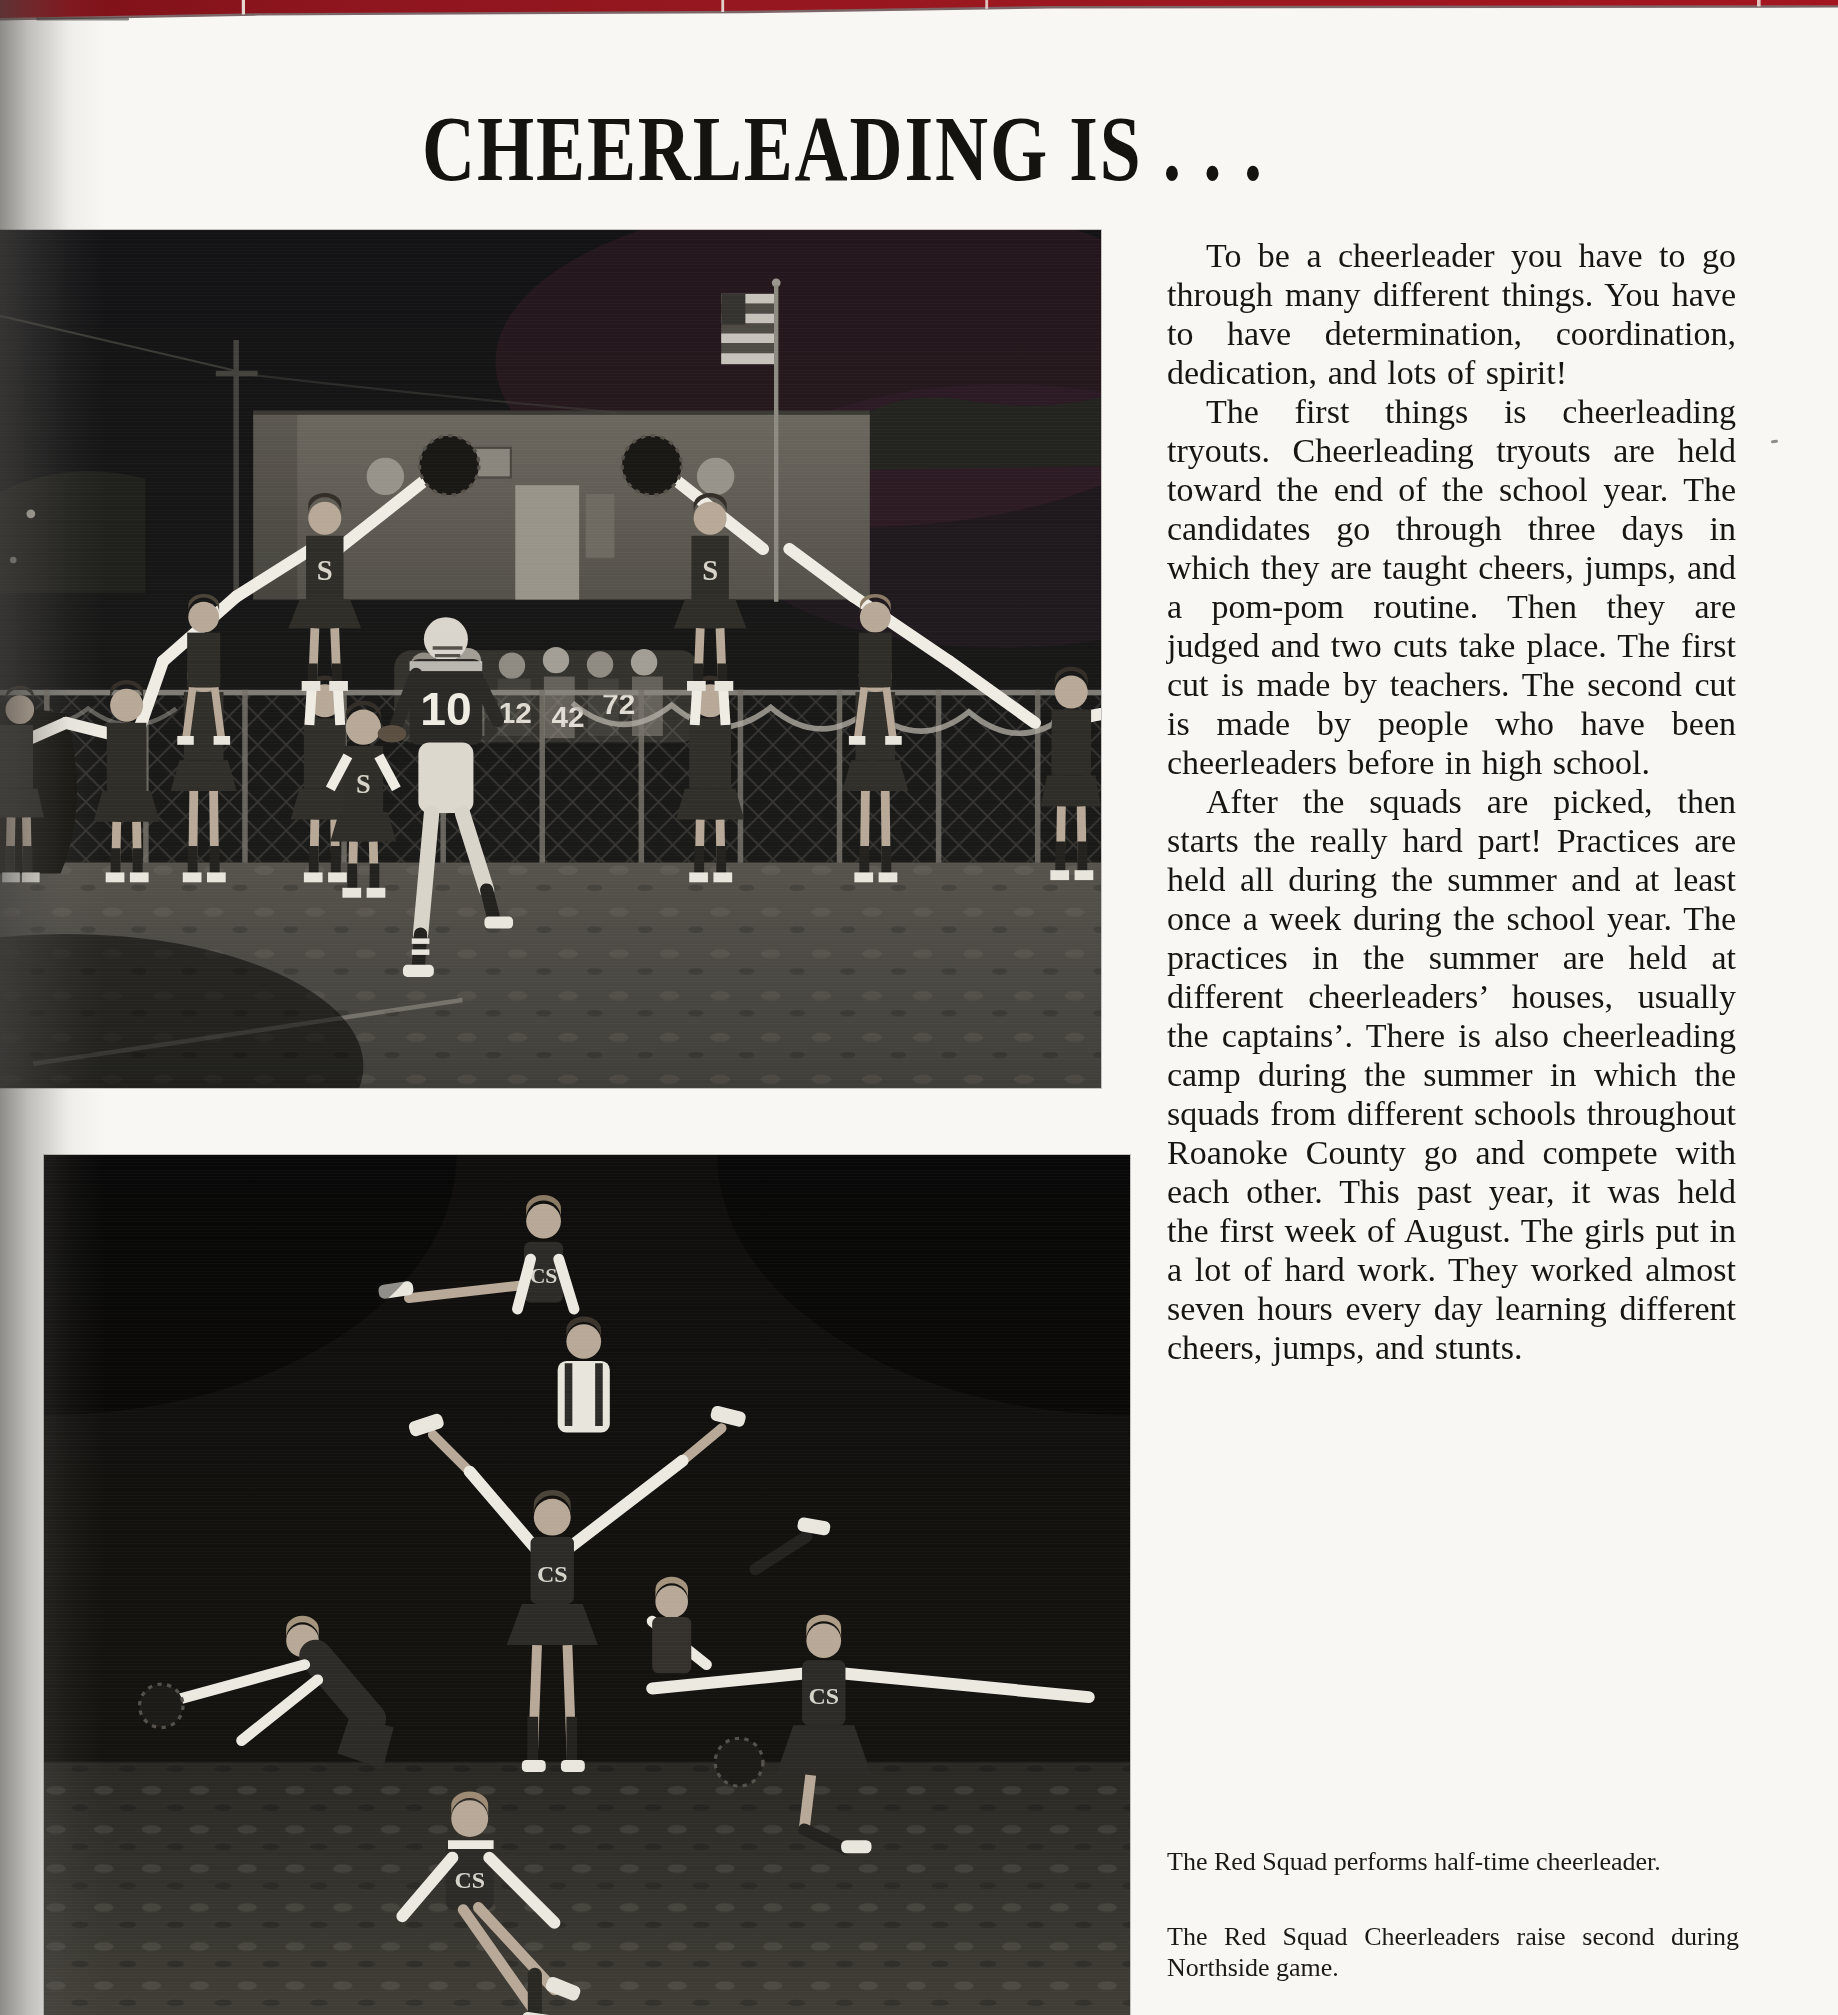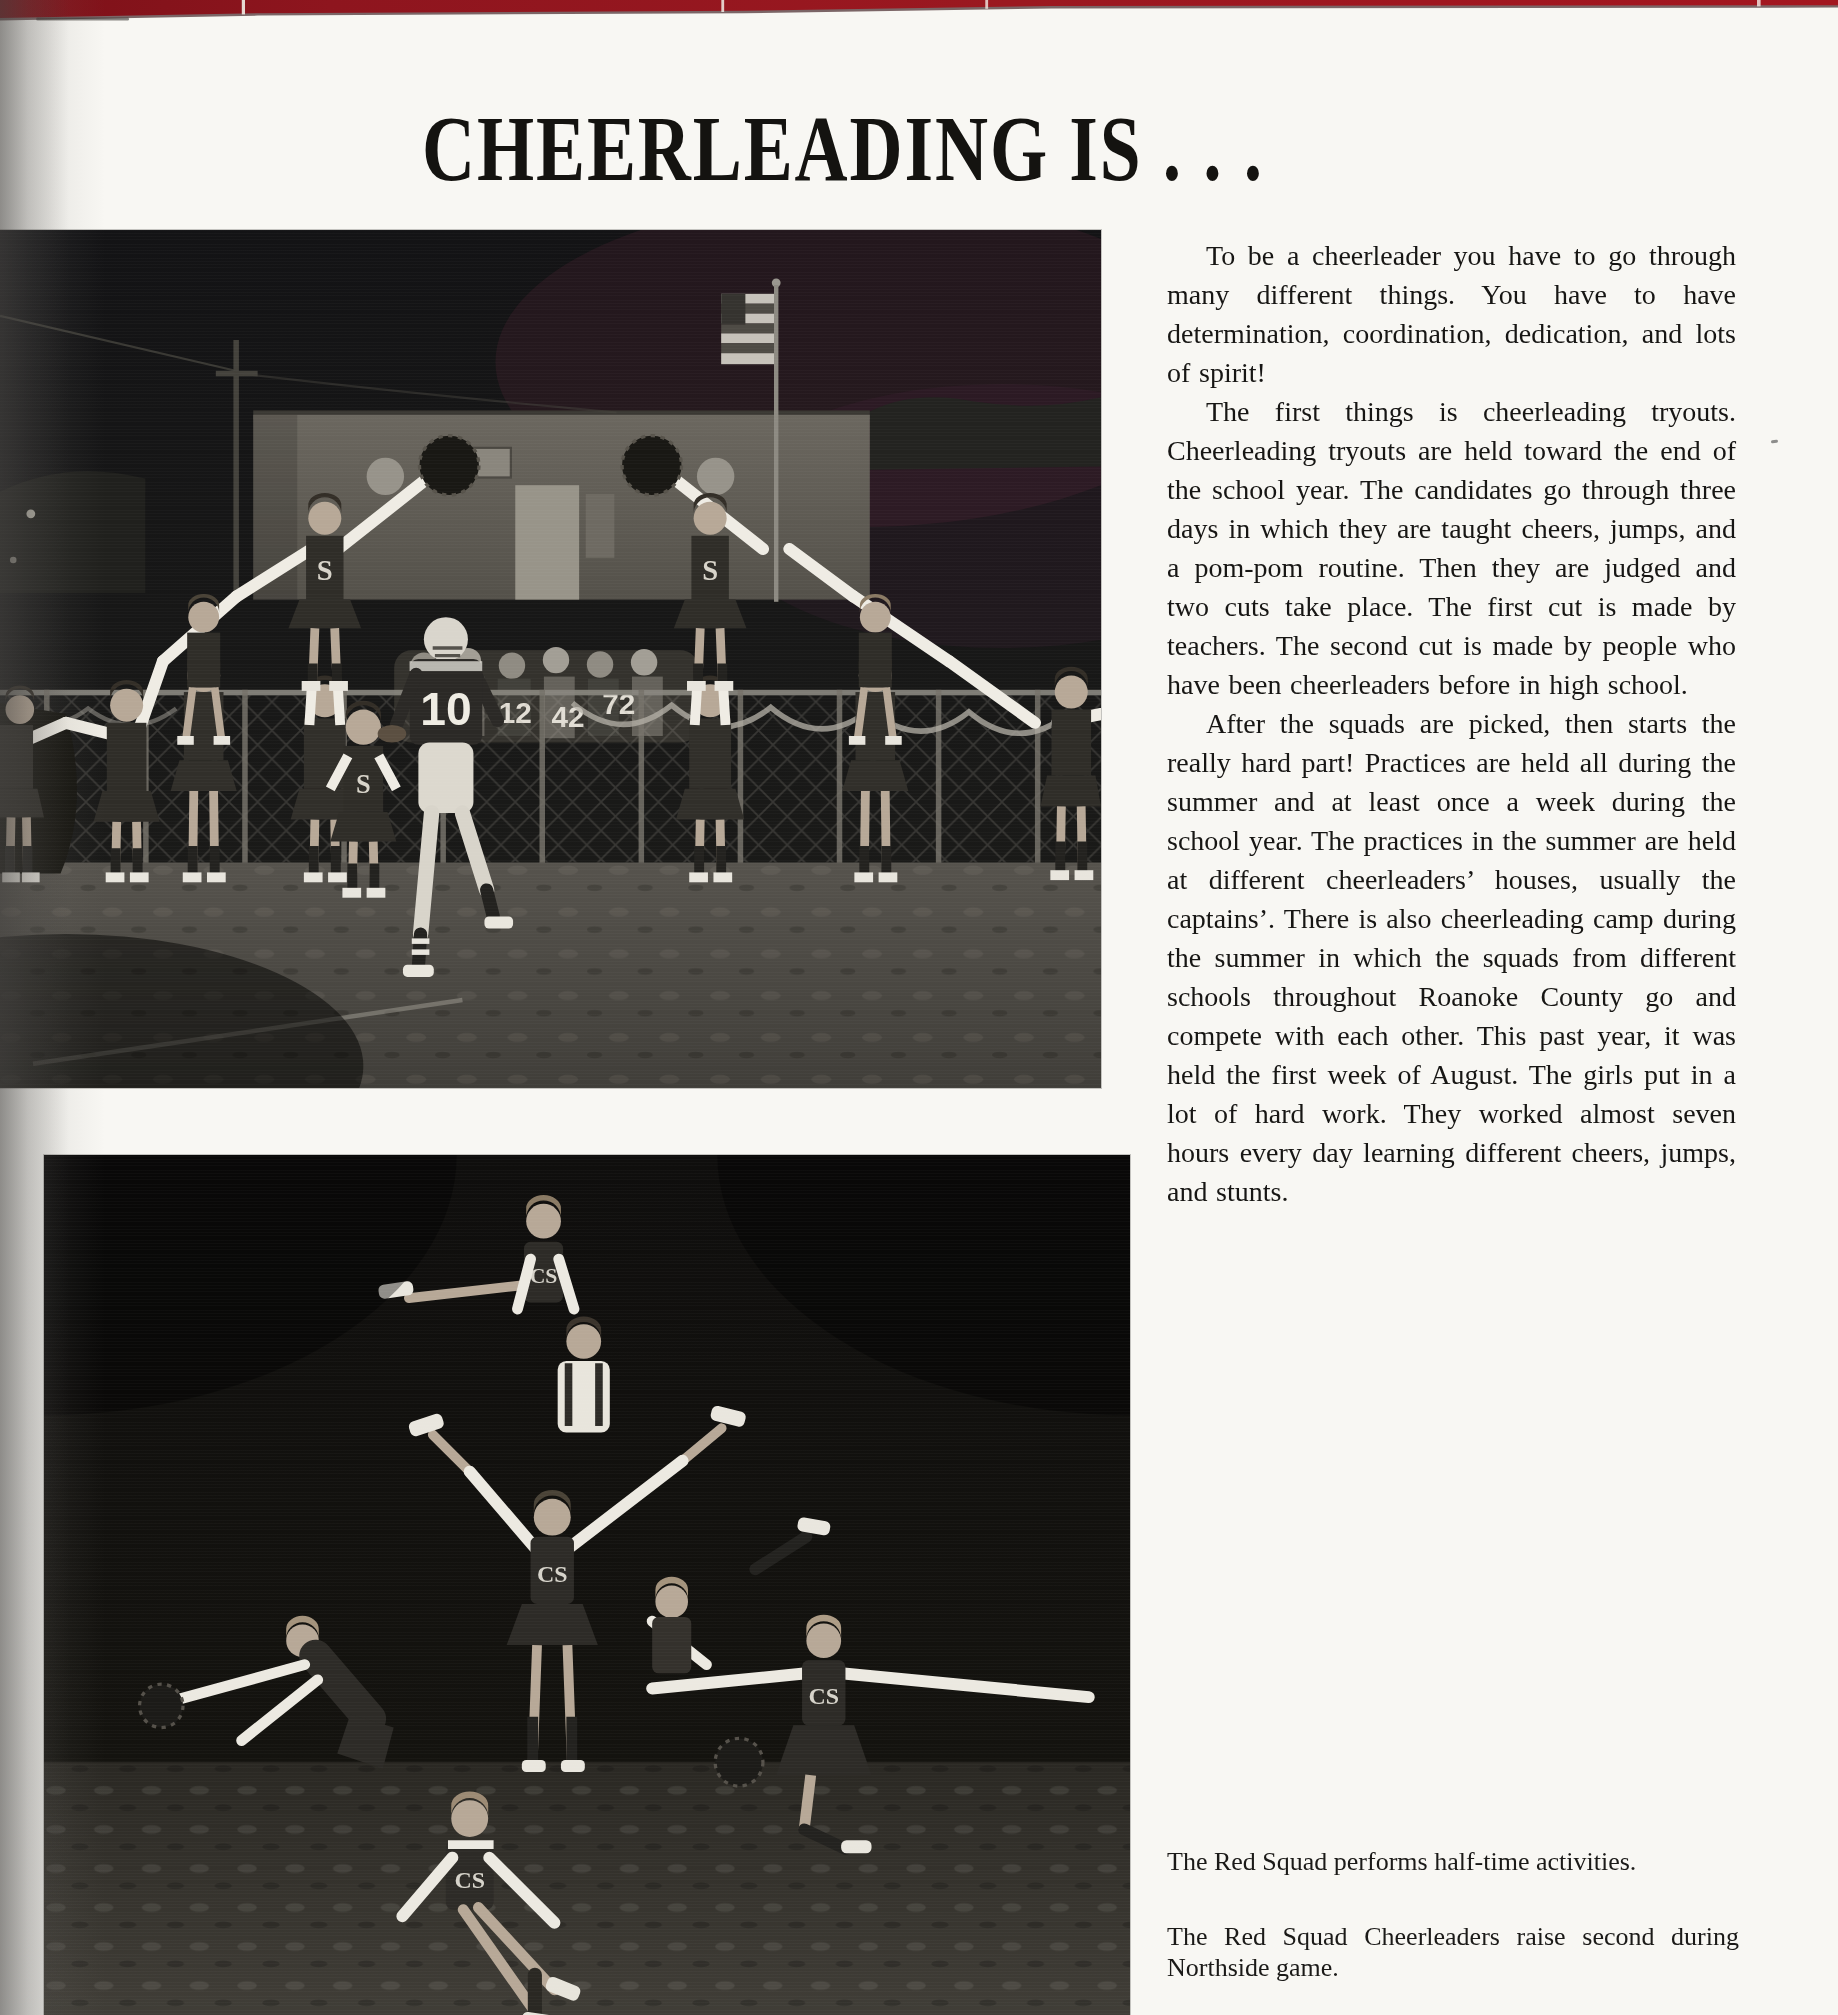--- a/index.html
+++ b/index.html
@@ -40,7 +40,7 @@
   
   .article{
     position:absolute;left:1167px;top:236px;width:569px;
-    font-size:28px;line-height:39px;color:#171614;
+    font-size:34px;line-height:39px;color:#171614;
     text-align:justify;word-spacing:0.06em;
   }
   .article p{margin:0;text-indent:39px;}

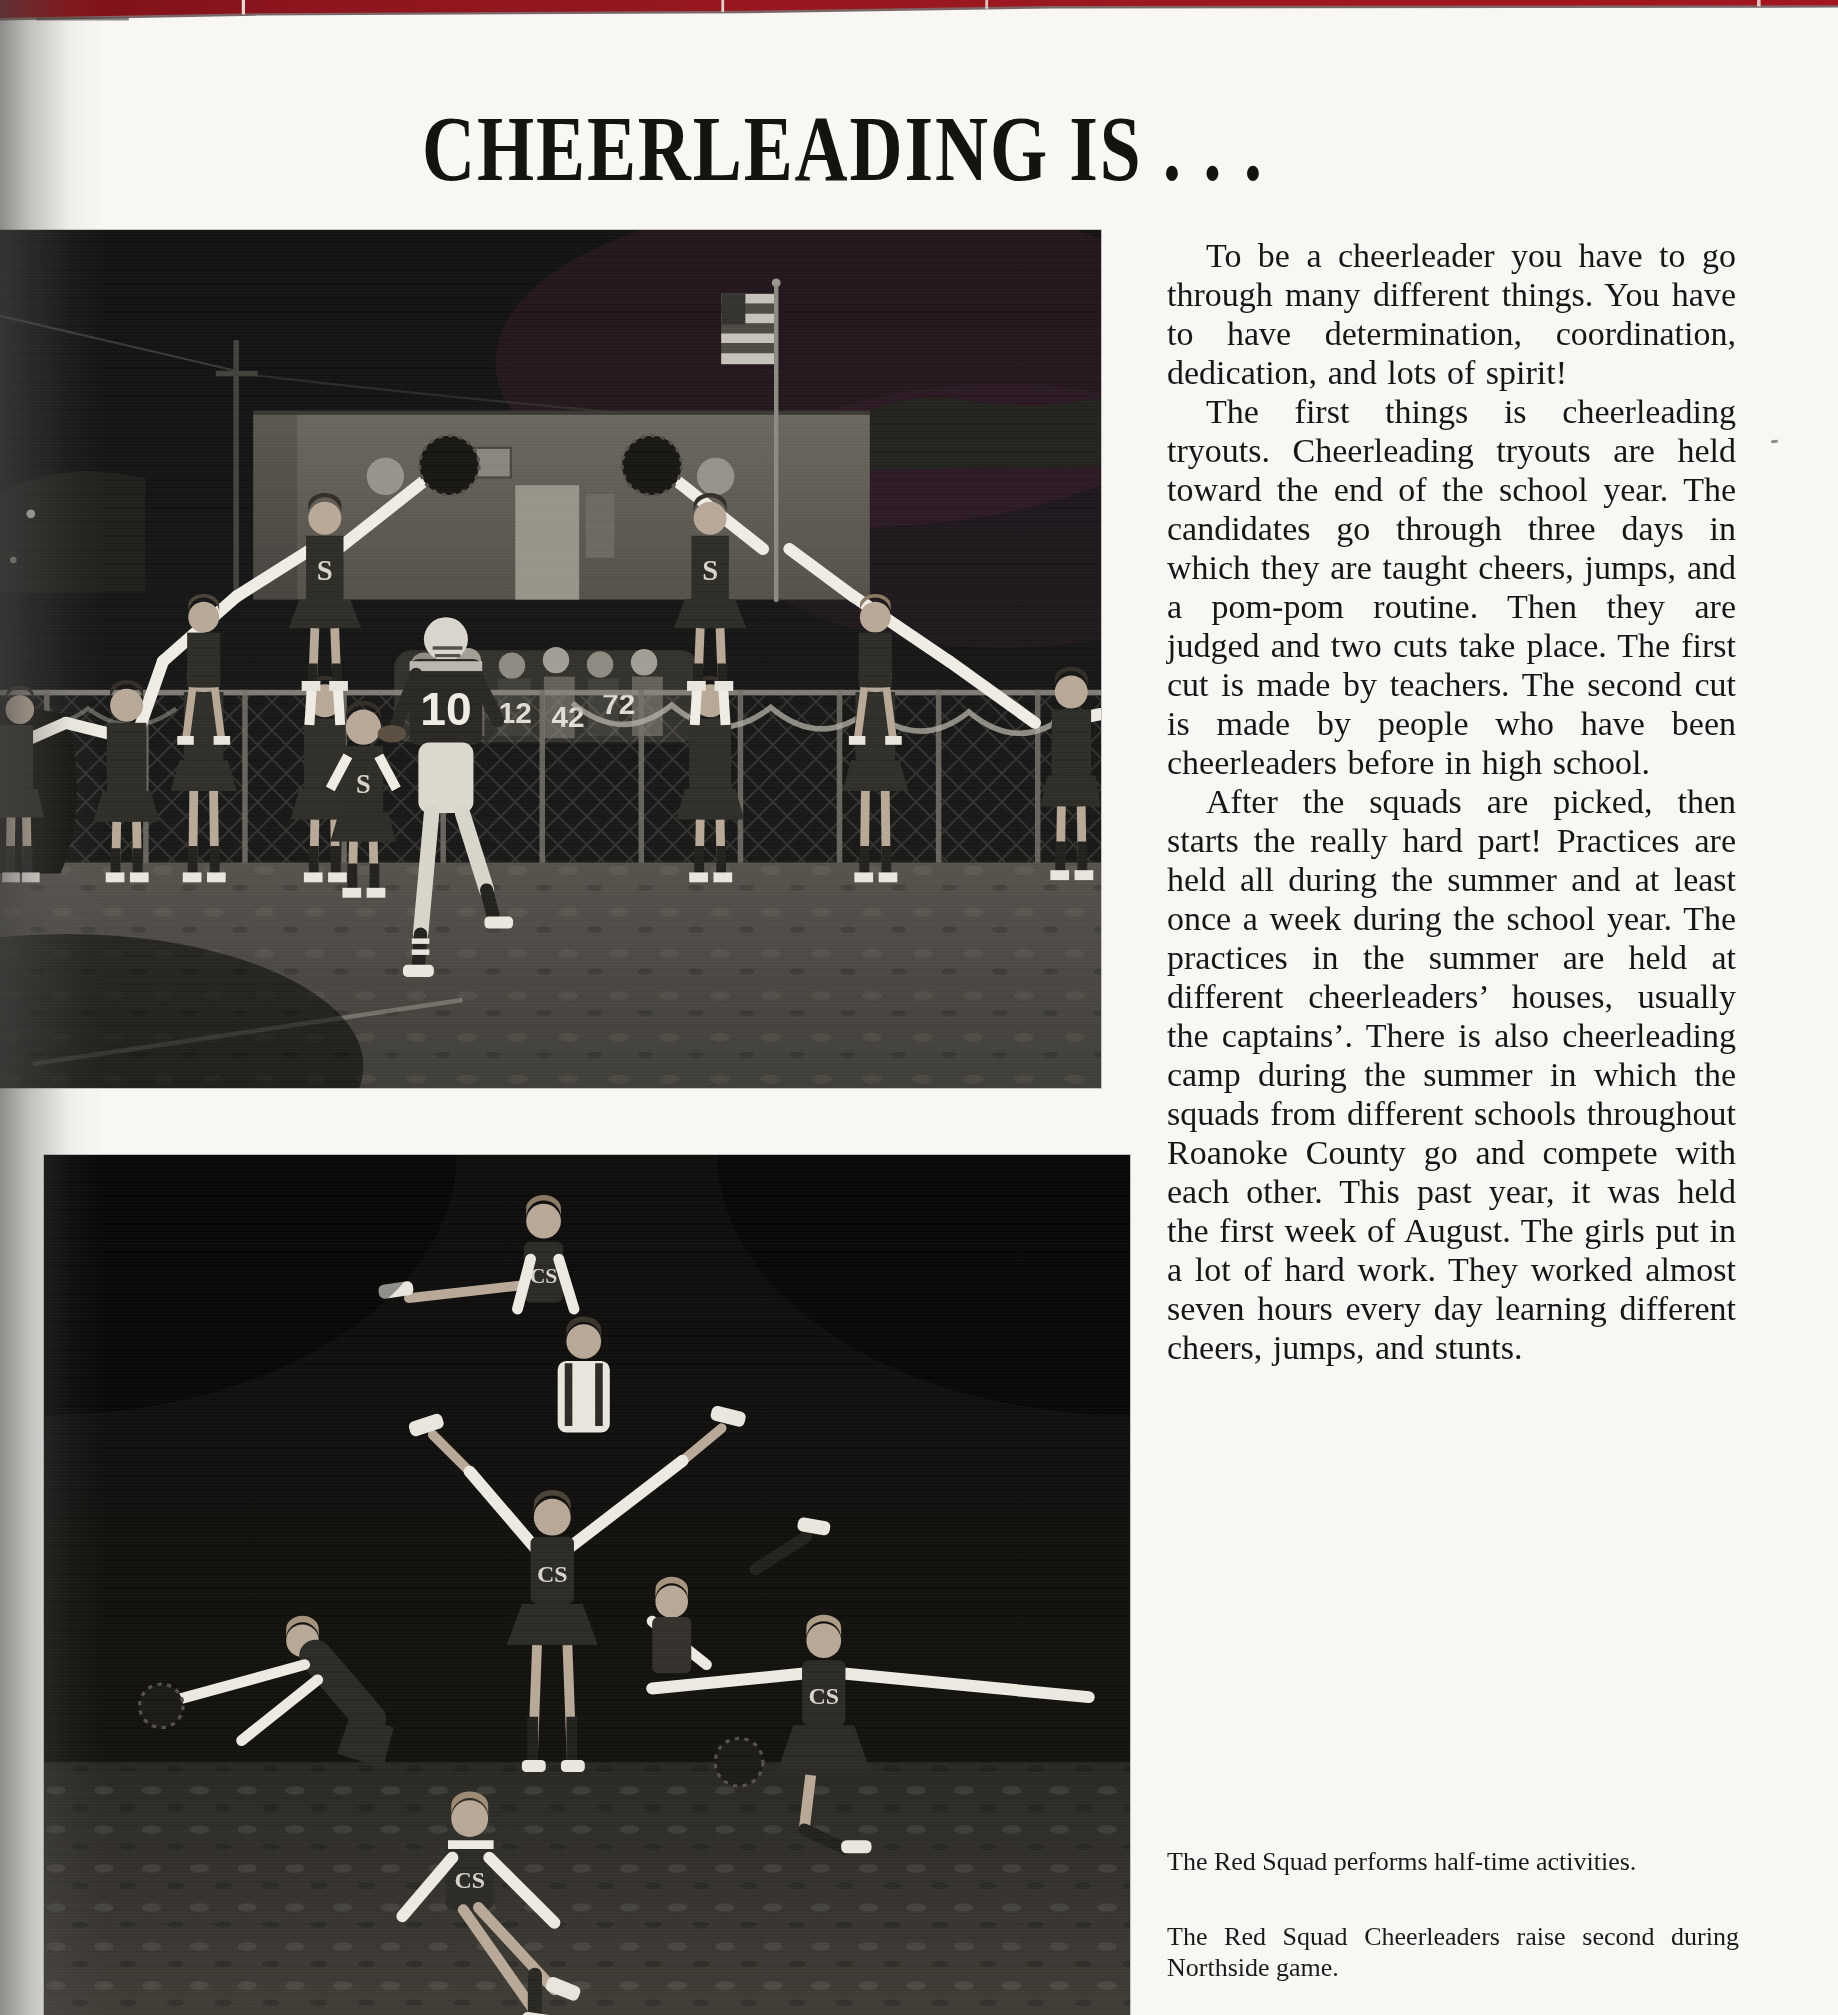--- a/index.html
+++ b/index.html
@@ -480,7 +480,7 @@
     <p>After the squads are picked, then starts the really hard part! Practices are held all during the summer and at least once a week during the school year. The practices in the summer are held at different cheerleaders’ houses, usually the captains’. There is also cheerleading camp during the summer in which the squads from different schools throughout Roanoke County go and compete with each other. This past year, it was held the first week of August. The girls put in a lot of hard work. They worked almost seven hours every day learning different cheers, jumps, and stunts.</p>
   </section>
 
-  <div class="caption caption-1">The Red Squad performs half-time activities.</div>
+  <div class="caption caption-1">The Red Squad performs half-time cheerleader.</div>
   <div class="caption caption-2">The Red Squad Cheerleaders raise second during Northside game.</div>
 
   <div class="speck-a"></div>

